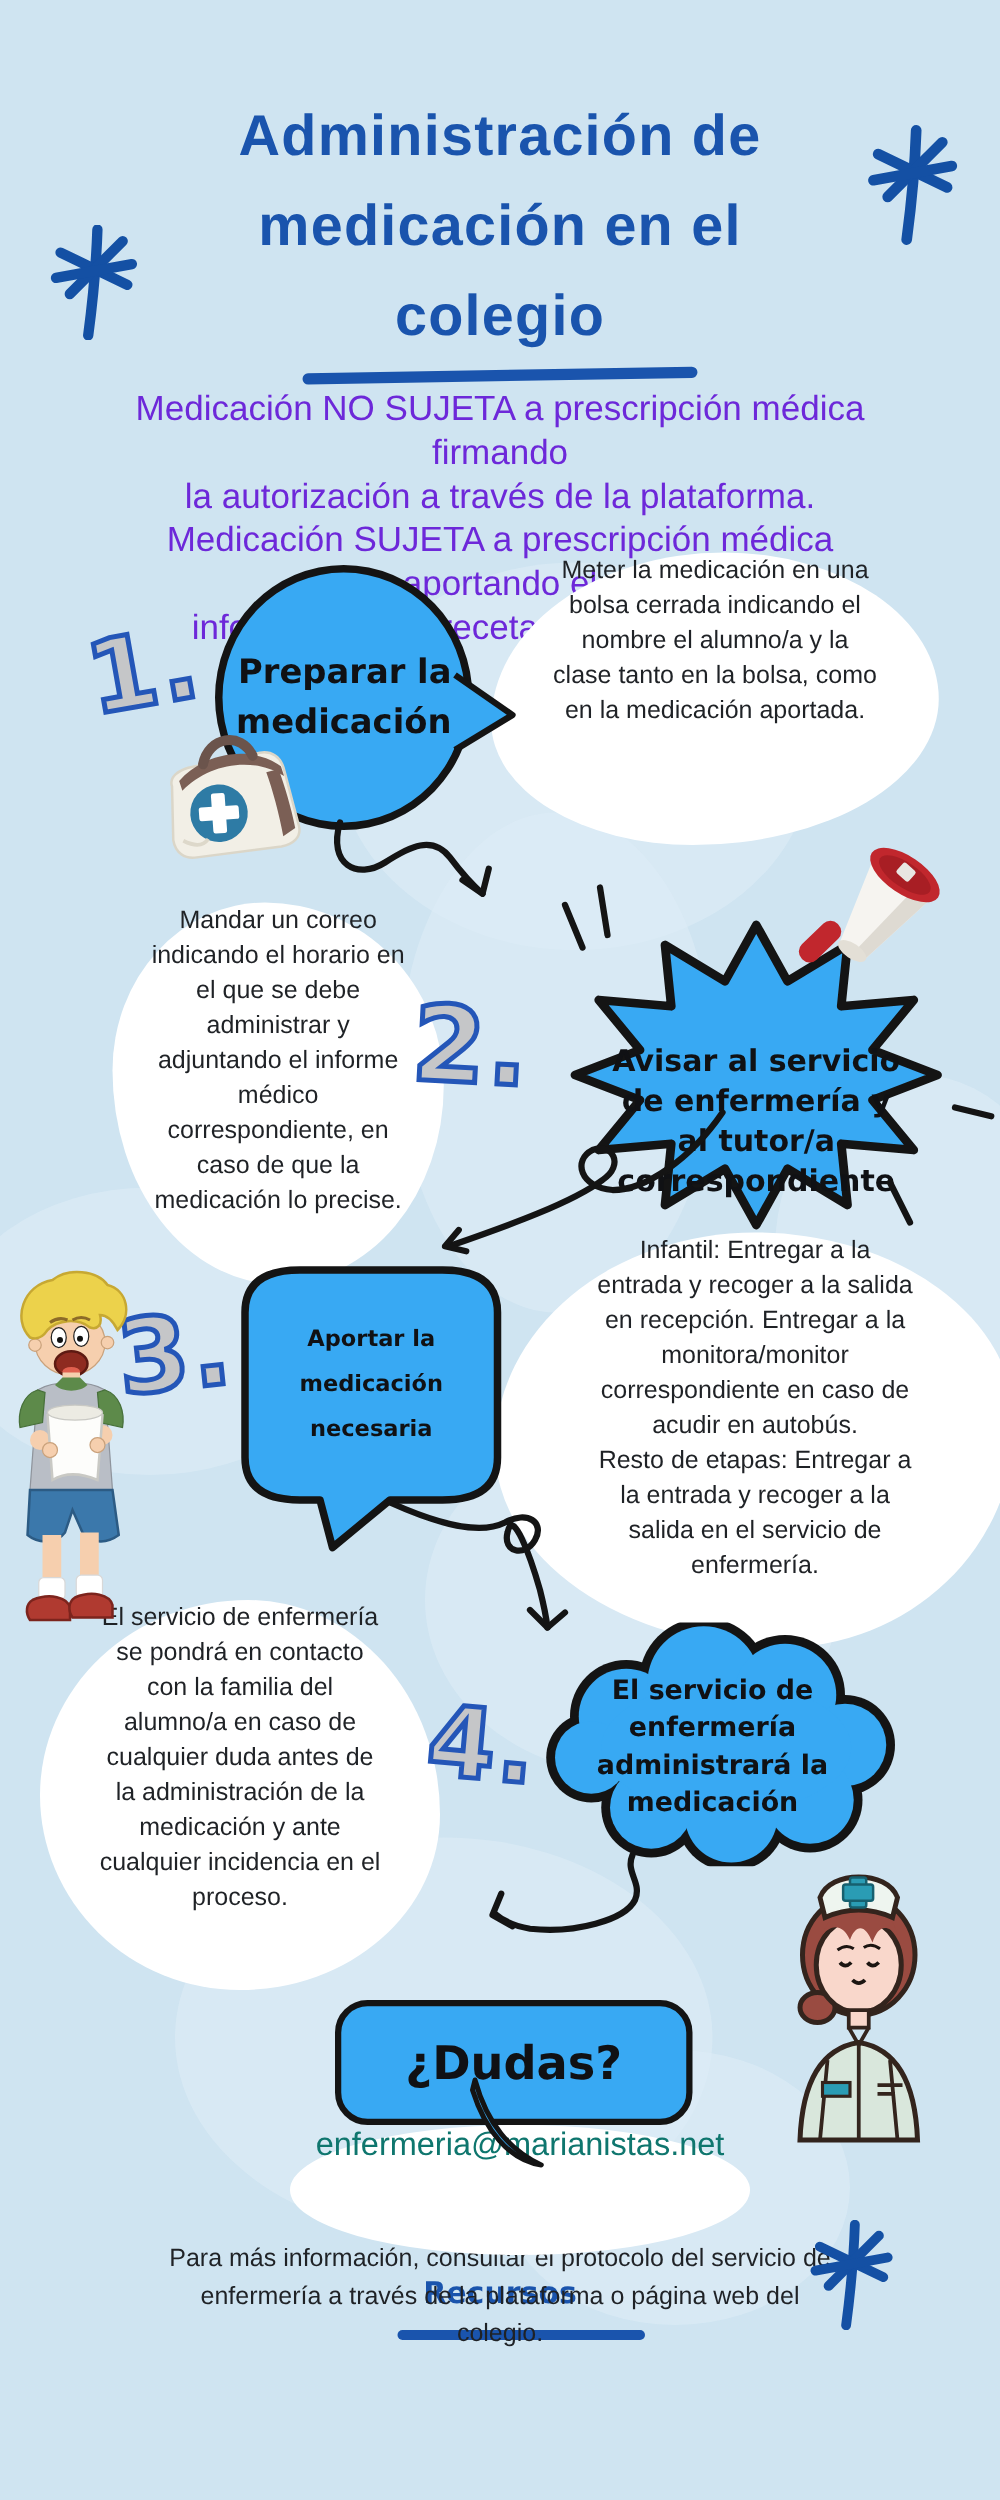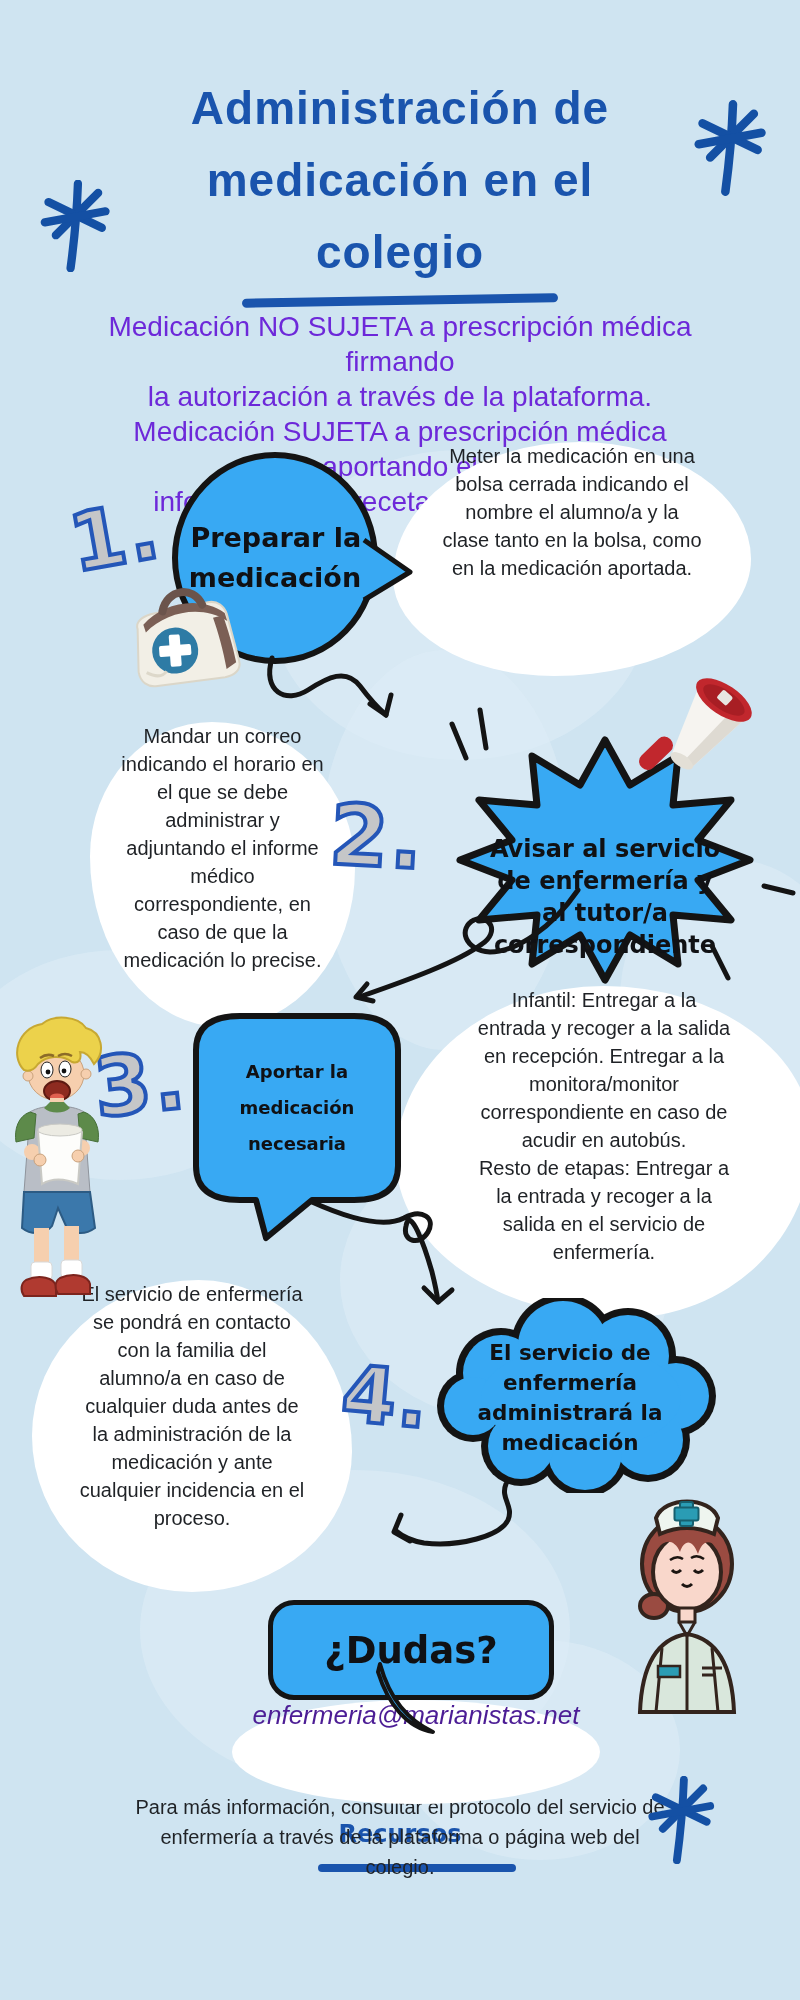--- a/index.html
+++ b/index.html
@@ -56,7 +56,7 @@
     font-size:37px;
     margin-top:24px;
   }
-  .email-pill { left:232px; top:1700px; width:368px; height:104px; border-radius:50%; z-index:3; font-size:26px; color:#4c1d95;font-style:italic; }
+  .email-pill { left:232px; top:1700px; width:368px; height:104px; border-radius:50%; z-index:3; font-size:26px; color:#0f766e; }
 
   .recursos { left:0; right:0; top:1820px; text-align:center; z-index:2;
     font-family:"DejaVu Sans", sans-serif; font-weight:bold; font-size:24px; color:#1a54ad; }

